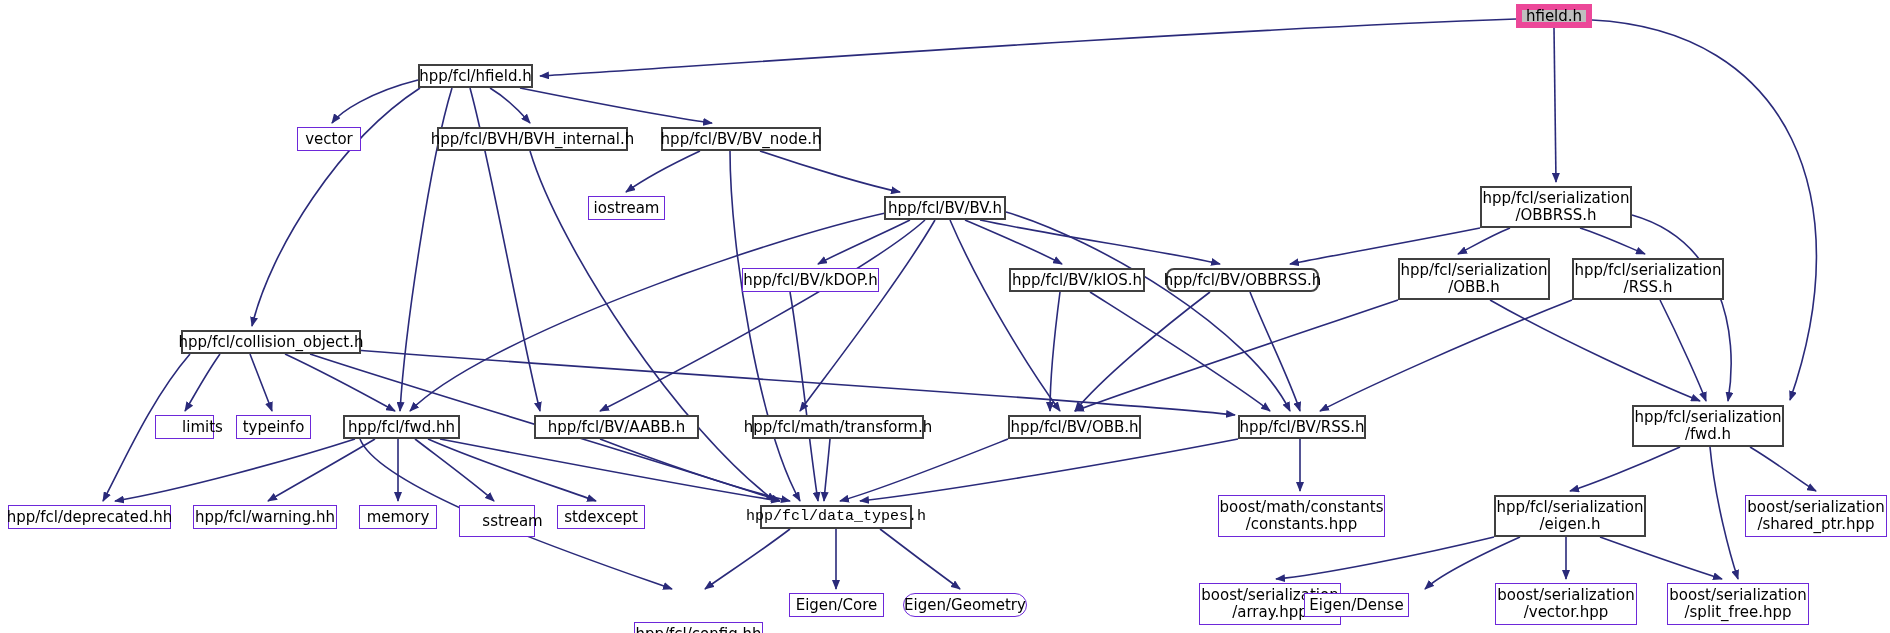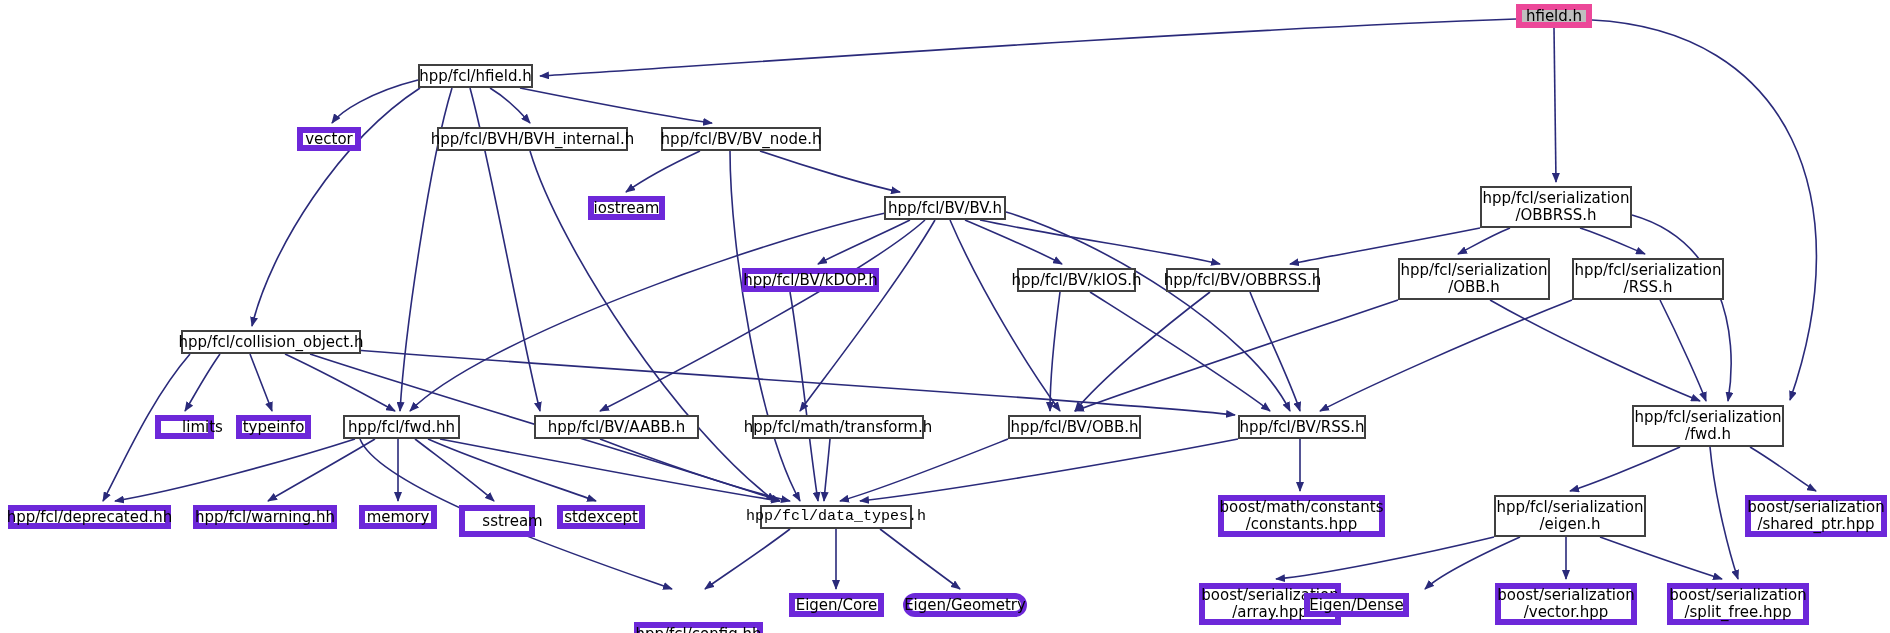--- a/index.html
+++ b/index.html
@@ -30,7 +30,7 @@
     z-index:5;
   }
   .node.sys{           
-    border:6px solid #6d28d9;
+    border:1px solid #6d28d9;
   }
   .node.loc{           
     border:2px solid #404040;

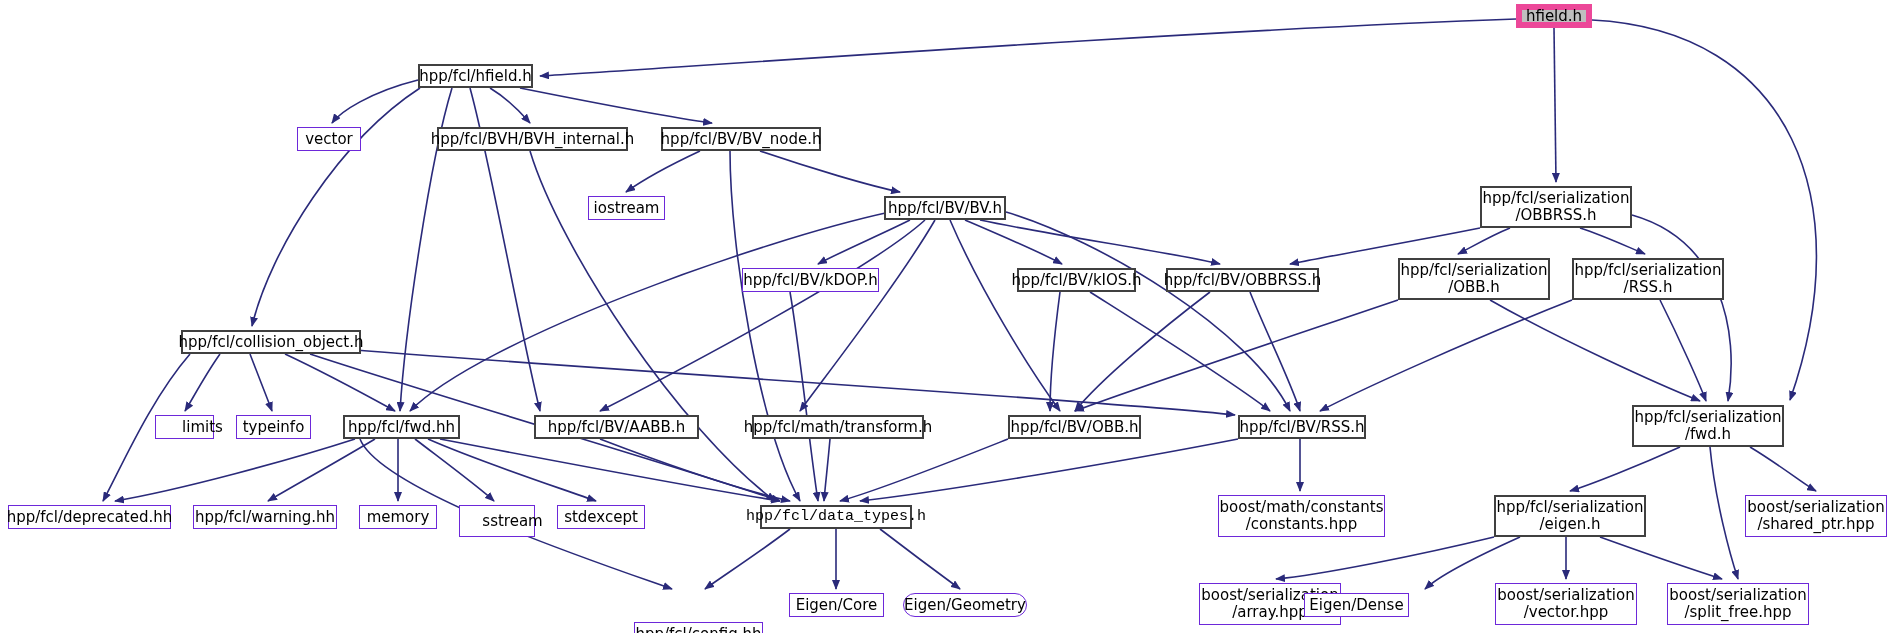--- a/index.html
+++ b/index.html
@@ -127,7 +127,7 @@
 /OBBRSS.h</div>
       <div class="node loc" style="left: 181px; top: 330px; width: 180px; height: 24px;">hpp/fcl/collision_object.h</div>
       <div class="node sys" style="left: 742px; top: 268px; width: 137px; height: 24px;">hpp/fcl/BV/kDOP.h</div>
-      <div class="node loc" style="left: 1009px; top: 268px; width: 119px; height: 24px; margin-left: 8px;">hpp/fcl/BV/kIOS.h</div>
+      <div class="node loc" style="left: 1009px; top: 268px; width: 136px; height: 24px;">hpp/fcl/BV/kIOS.h</div>
       <div class="node loc" style="left: 1166px; top: 268px; width: 153px; height: 24px;">hpp/fcl/BV/OBBRSS.h</div>
       <div class="node loc" style="left: 1398px; top: 258px; width: 152px; height: 42px;">hpp/fcl/serialization
 /OBB.h</div>

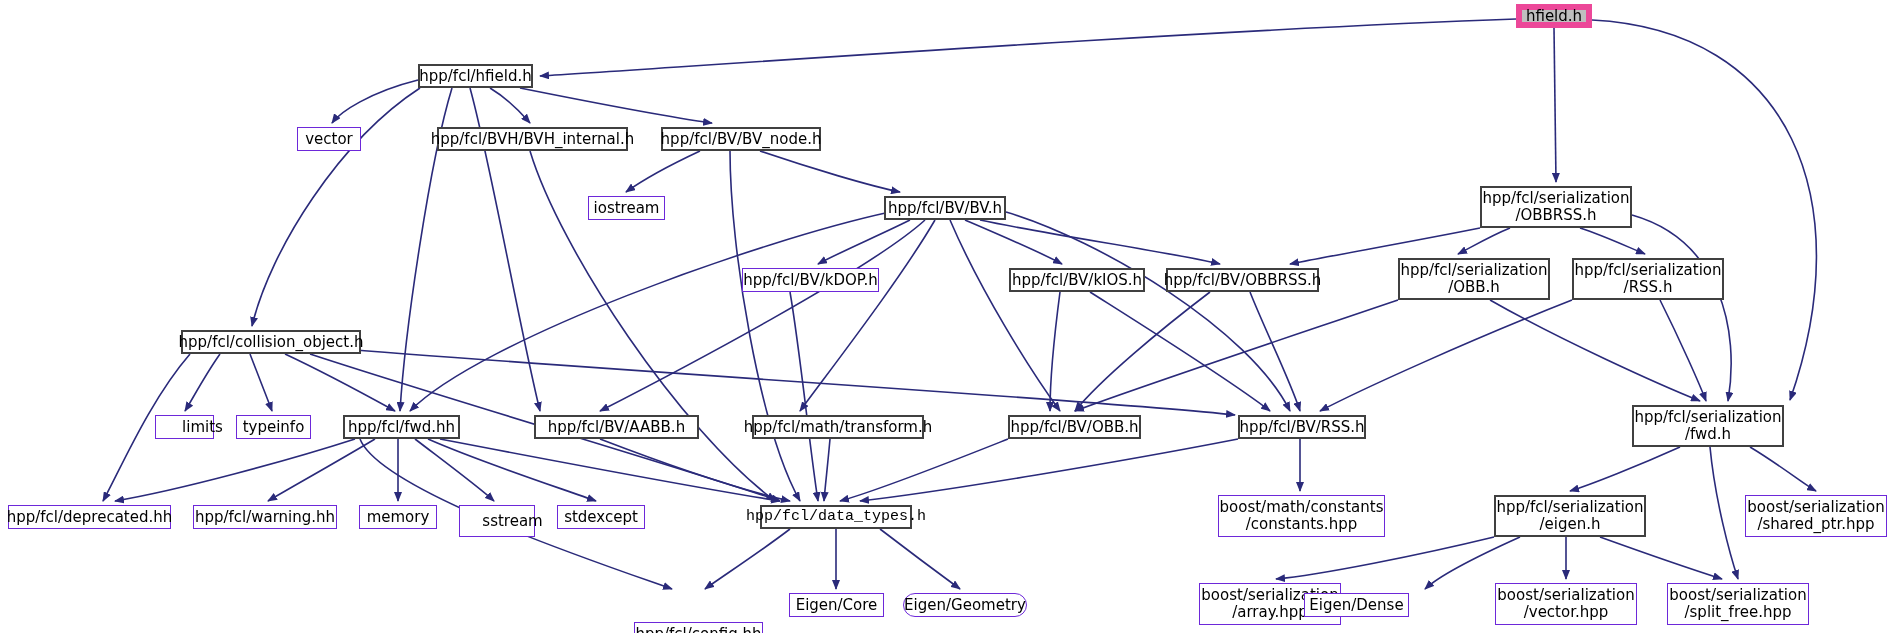--- a/index.html
+++ b/index.html
@@ -128,7 +128,7 @@
       <div class="node loc" style="left: 181px; top: 330px; width: 180px; height: 24px;">hpp/fcl/collision_object.h</div>
       <div class="node sys" style="left: 742px; top: 268px; width: 137px; height: 24px;">hpp/fcl/BV/kDOP.h</div>
       <div class="node loc" style="left: 1009px; top: 268px; width: 136px; height: 24px;">hpp/fcl/BV/kIOS.h</div>
-      <div class="node loc" style="left: 1166px; top: 268px; width: 153px; height: 24px;">hpp/fcl/BV/OBBRSS.h</div>
+      <div class="node loc" style="left: 1166px; top: 268px; width: 153px; height: 24px; border-radius: 8px;">hpp/fcl/BV/OBBRSS.h</div>
       <div class="node loc" style="left: 1398px; top: 258px; width: 152px; height: 42px;">hpp/fcl/serialization
 /OBB.h</div>
       <div class="node loc" style="left: 1572px; top: 258px; width: 152px; height: 42px;">hpp/fcl/serialization

